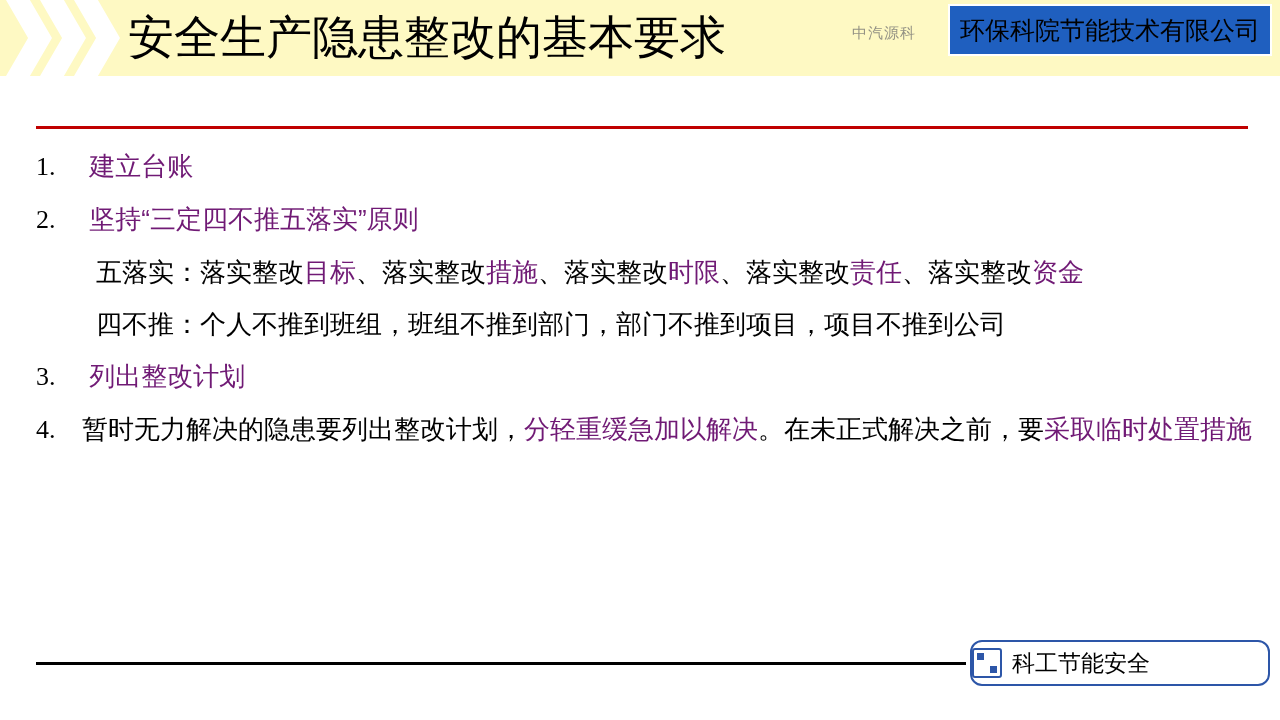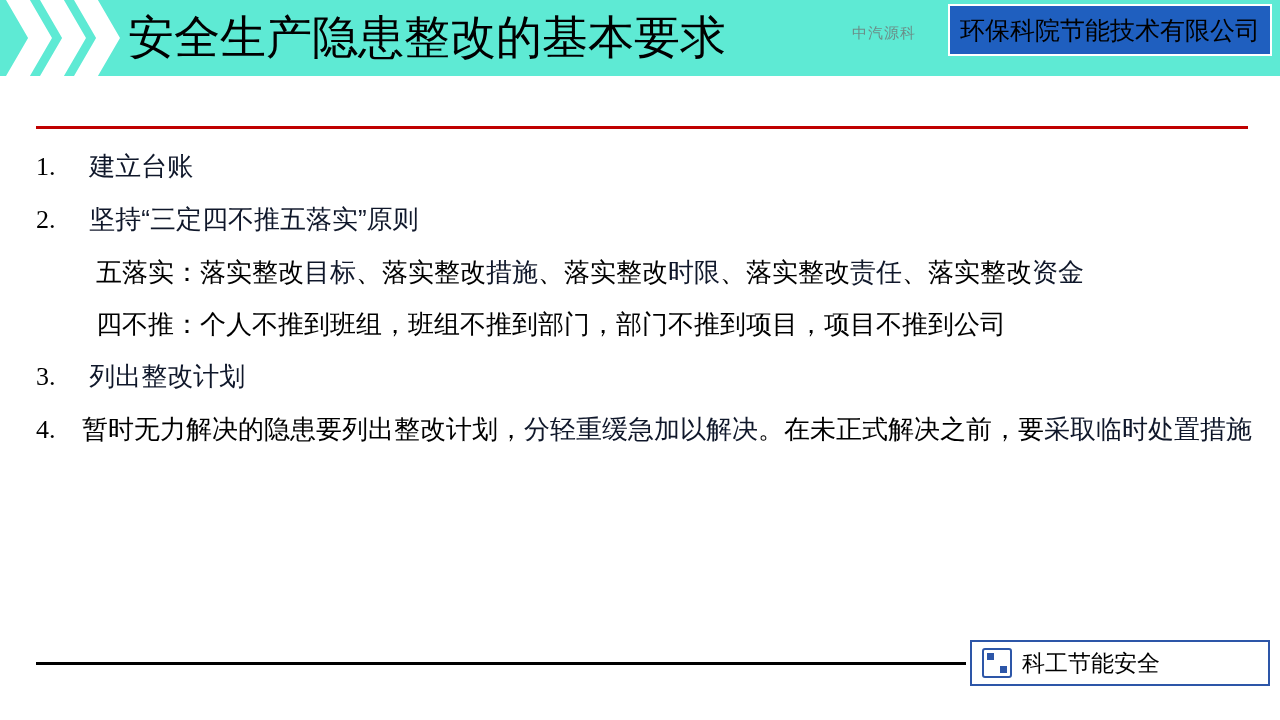--- a/index.html
+++ b/index.html
@@ -22,7 +22,7 @@
     top: 0;
     width: 1280px;
     height: 76px;
-    background: #5eead4;
+    background: #fef9c3;
     overflow: hidden;
   }
   .chevrons {

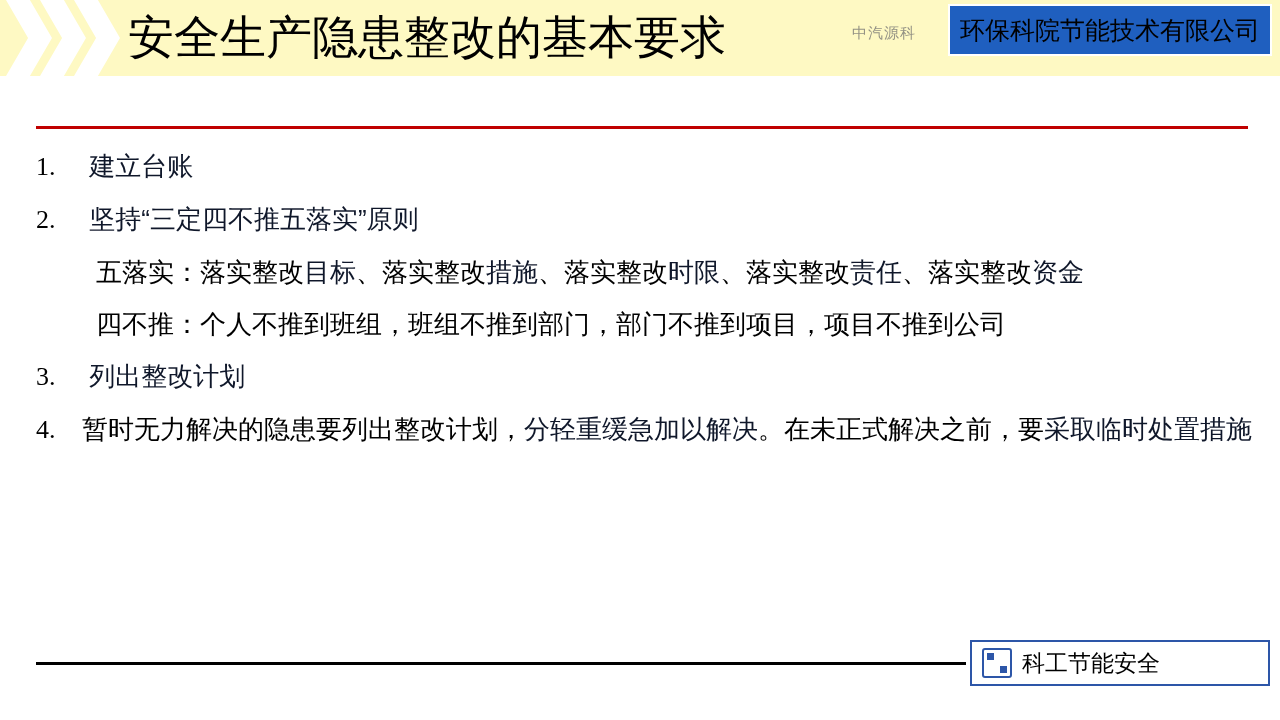--- a/index.html
+++ b/index.html
@@ -114,7 +114,7 @@
     font-size: 26px;
     color: #000000;
   }
-  .red { color: #0f172a; }
+  .red { color: #701a75; }
   .indent { padding-left: 60px; }
   .wrap { white-space: normal; }
 

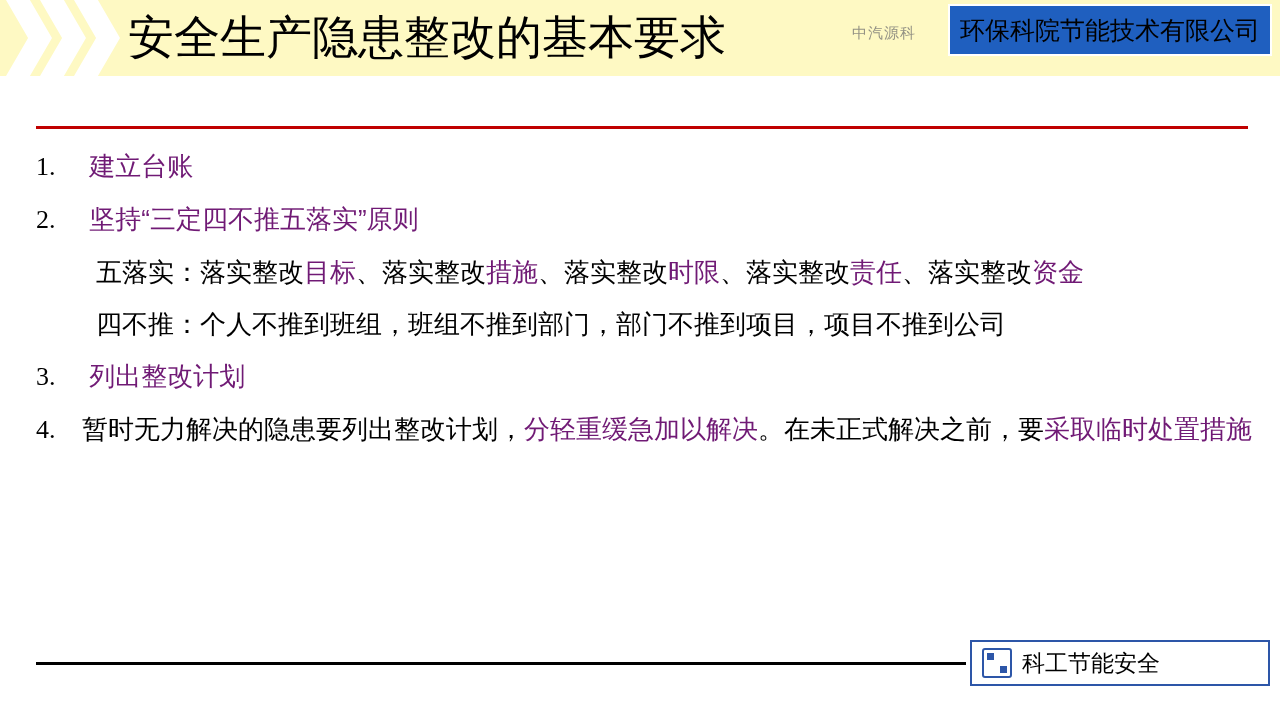--- a/index.html
+++ b/index.html
@@ -134,10 +134,10 @@
     width: 300px;
     height: 46px;
     border: 2px solid #2d56a8;
-    border-radius: 0;
+    border-radius: 12px;
     display: flex;
     align-items: center;
-    padding-left: 10px;
+    padding-left: 0;
     box-sizing: border-box;
   }
   .qr-icon {

